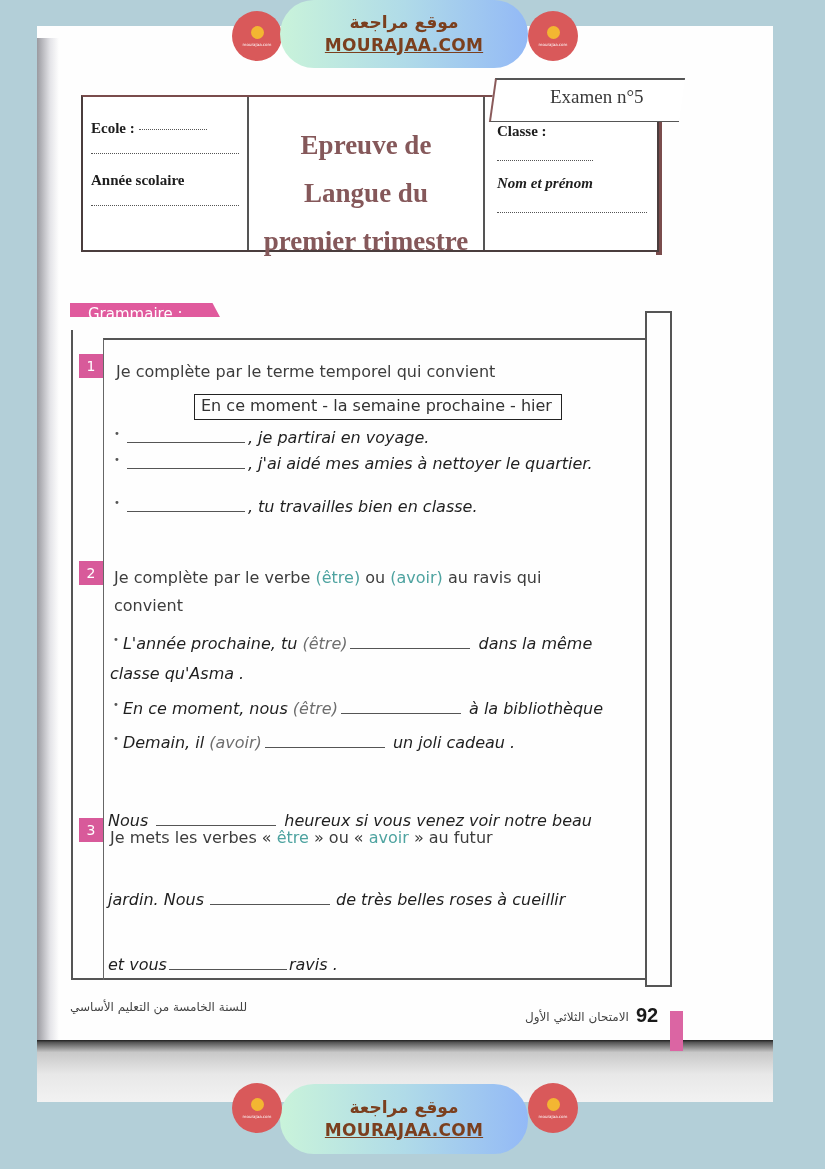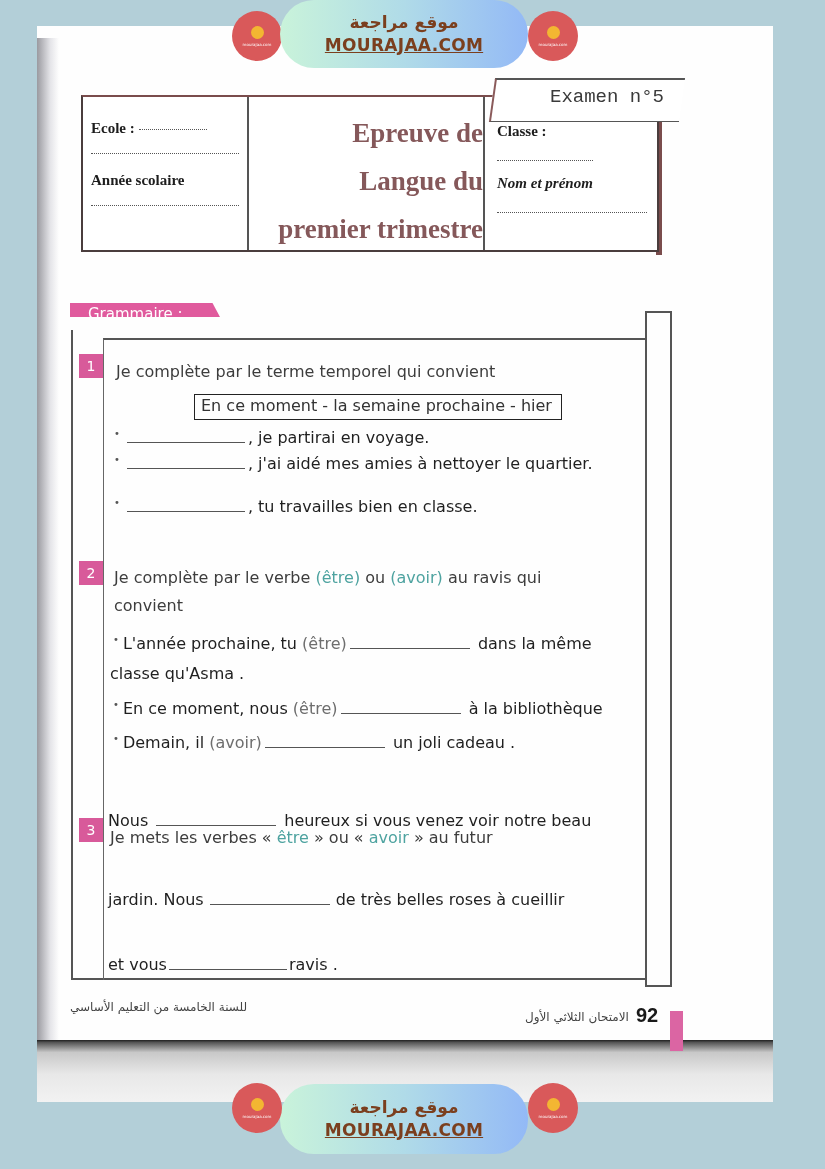--- a/index.html
+++ b/index.html
@@ -76,7 +76,7 @@
   }
   .exam-text {
     position: absolute; left: 550px; top: 86px; font-size: 19px; color: #3a3a3a; z-index: 3;
-    font-family: Liberation Mono, monospace;
+    font-family: Liberation Serif, serif;
   }
   .right-shadow {
     position: absolute; left: 656px; top: 120px; width: 6px; height: 135px; background: #7a4c4c;

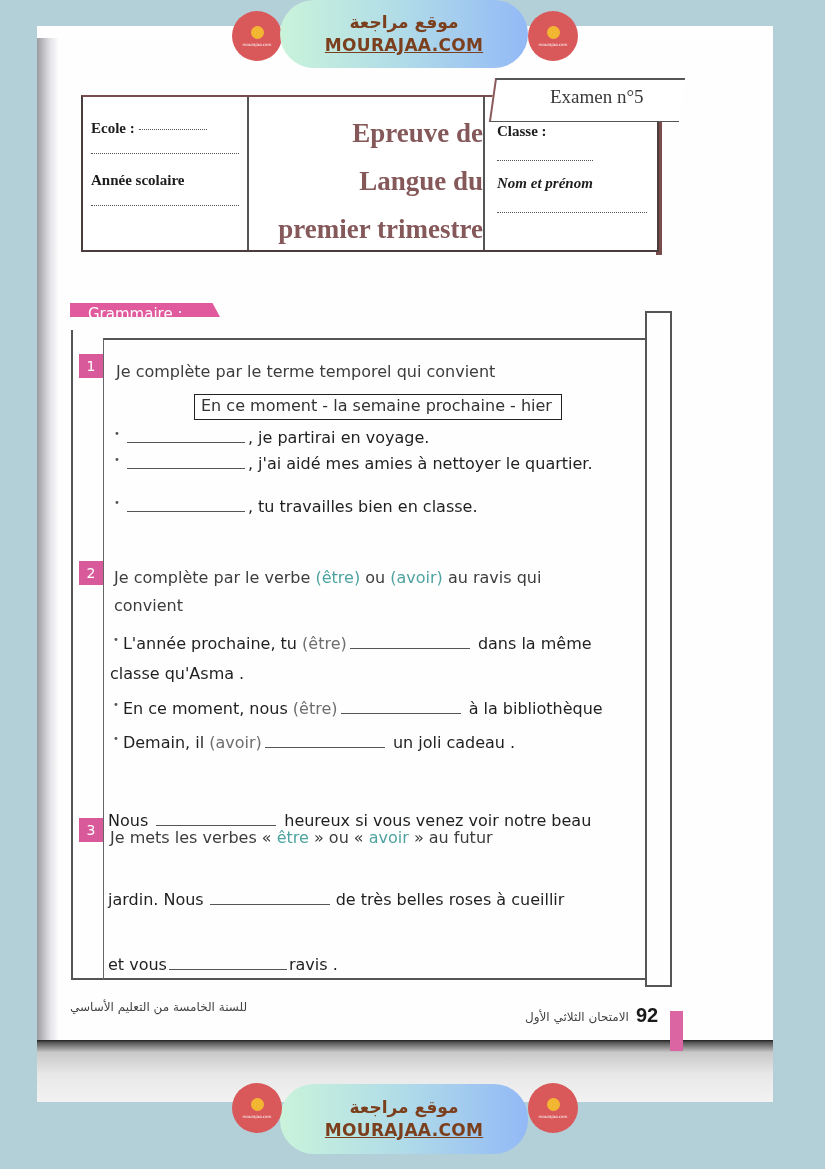--- a/index.html
+++ b/index.html
@@ -60,7 +60,7 @@
   }
   .hcol { position: relative; height: 100%; }
   .hcol.left { width: 166px; border-right: 2px solid #555; padding: 22px 8px 0 8px; }
-  .hcol.mid { width: 238px; border-right: 2px solid #555; text-align: right; padding-top: 12px; }
+  .hcol.mid { width: 238px; border-right: 2px solid #555; text-align: center; padding-top: 24px; }
   .hcol.right { flex: 1; padding: 26px 10px 0 12px; }
   .serif { font-family: "Liberation Serif", "DejaVu Serif", serif; }
   .hlabel { font-size: 15px; font-weight: bold; color: #1d1d1d; }

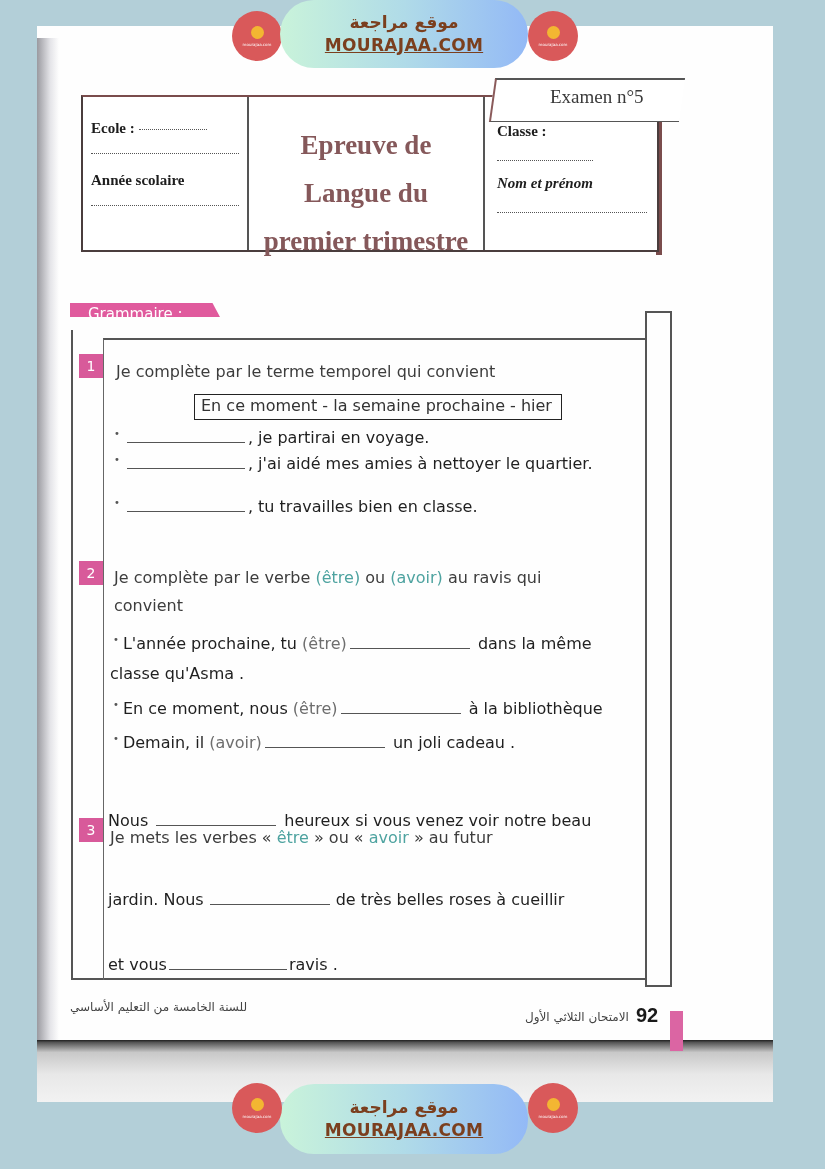--- a/index.html
+++ b/index.html
@@ -112,7 +112,7 @@
   .q-title { font-size: 16px; color: #3d3d3d; white-space: nowrap; }
   .teal { color: #4ea3a0; }
   .paren { color: #6e6e6e; }
-  .line { font-size: 16px; white-space: nowrap; color: #1f1f1f; }
+  .line { font-size: 16px; white-space: nowrap; color: #1f1f1f; font-style: italic; }
   .blank { display: inline-block; border-bottom: 1px solid #555; vertical-align: baseline; height: 1px; margin: 0 3px; }
   .bullet { font-size: 10px; color: #555; margin-right: 4px; vertical-align: top; }
   .wordbox {

